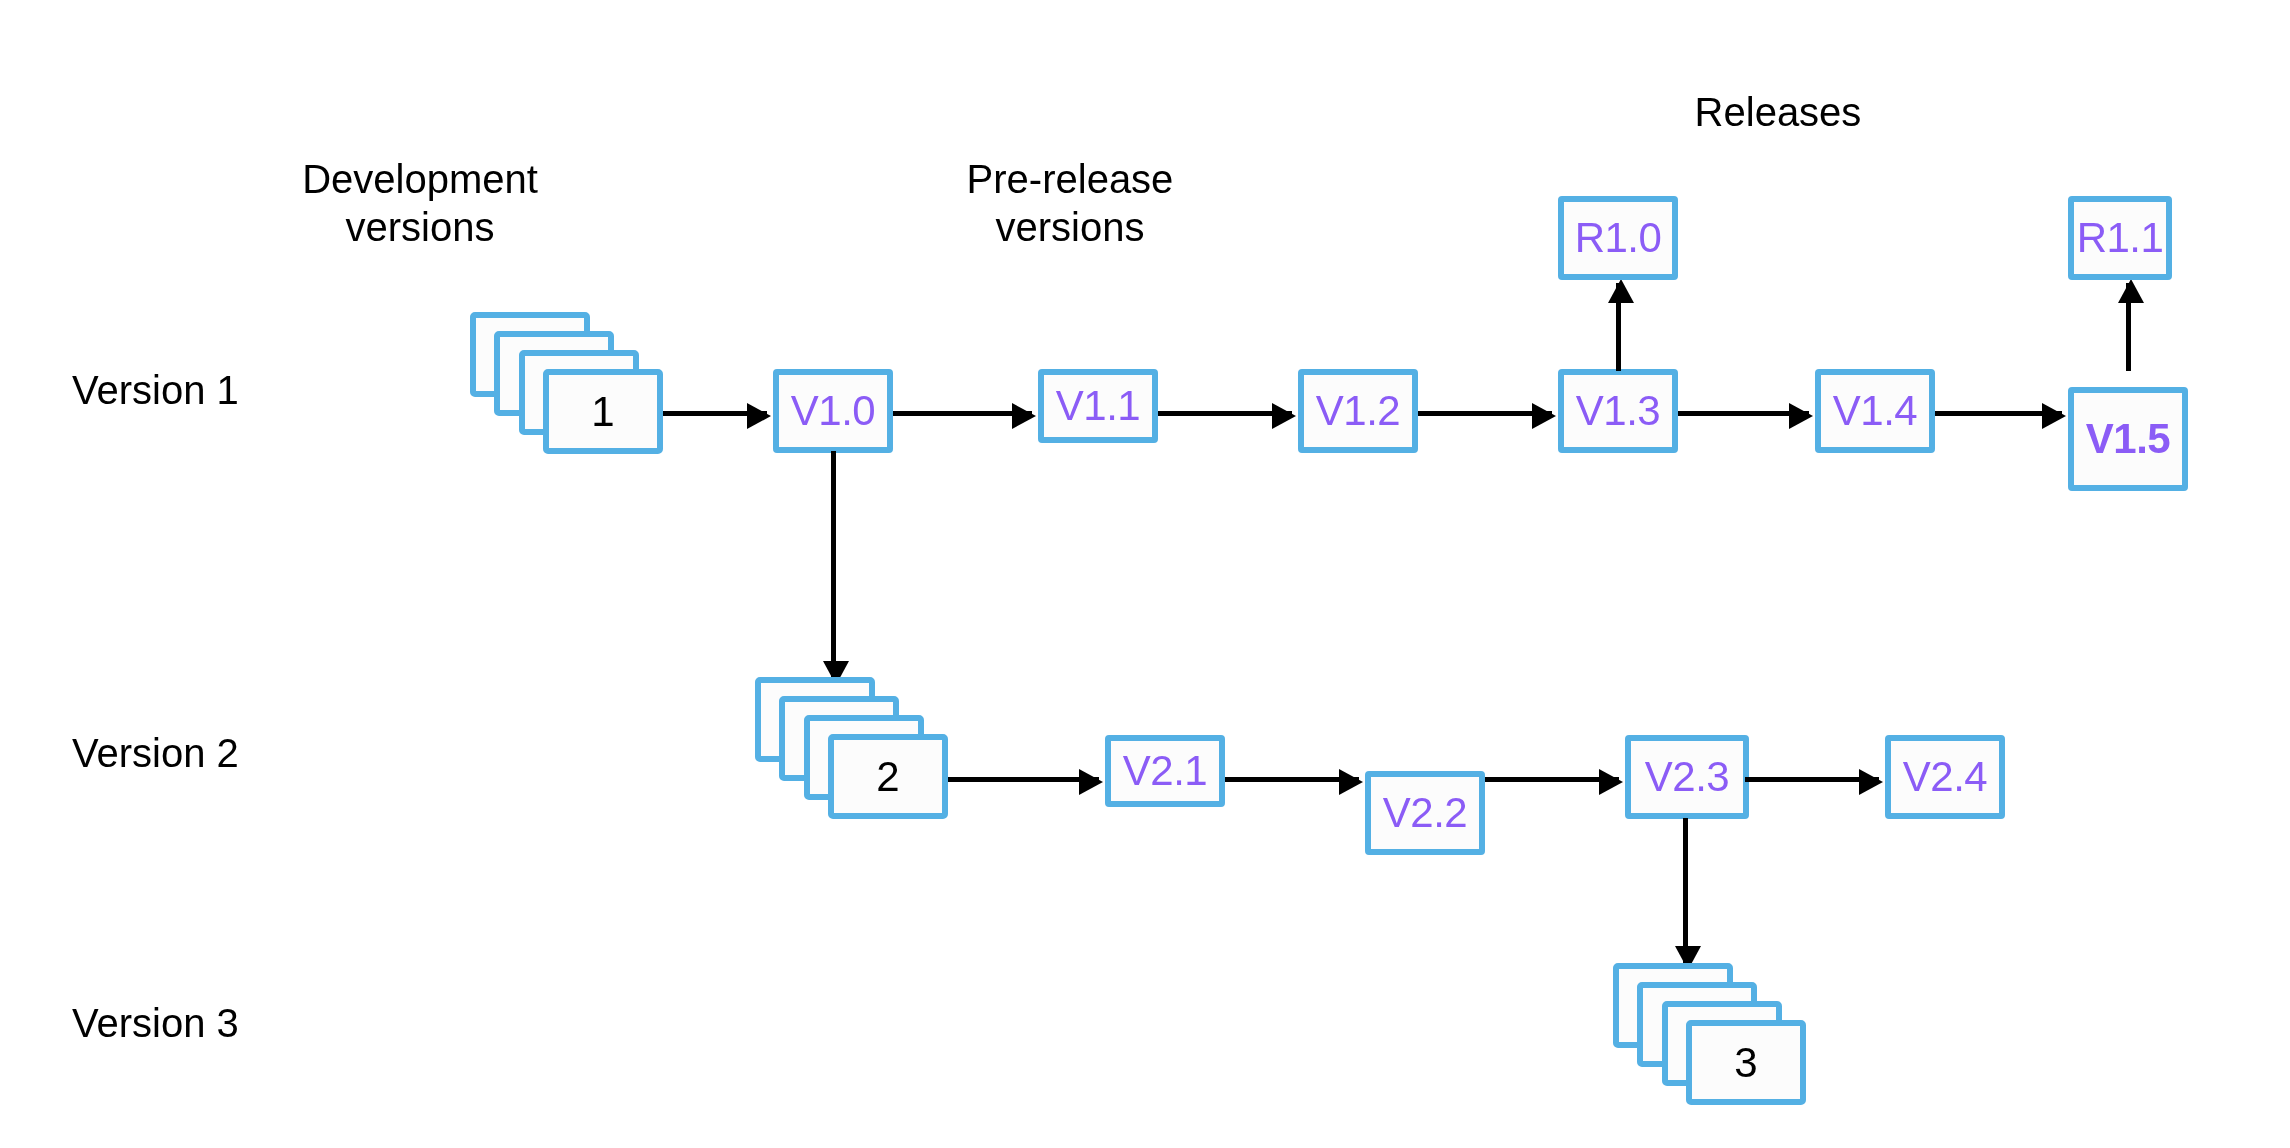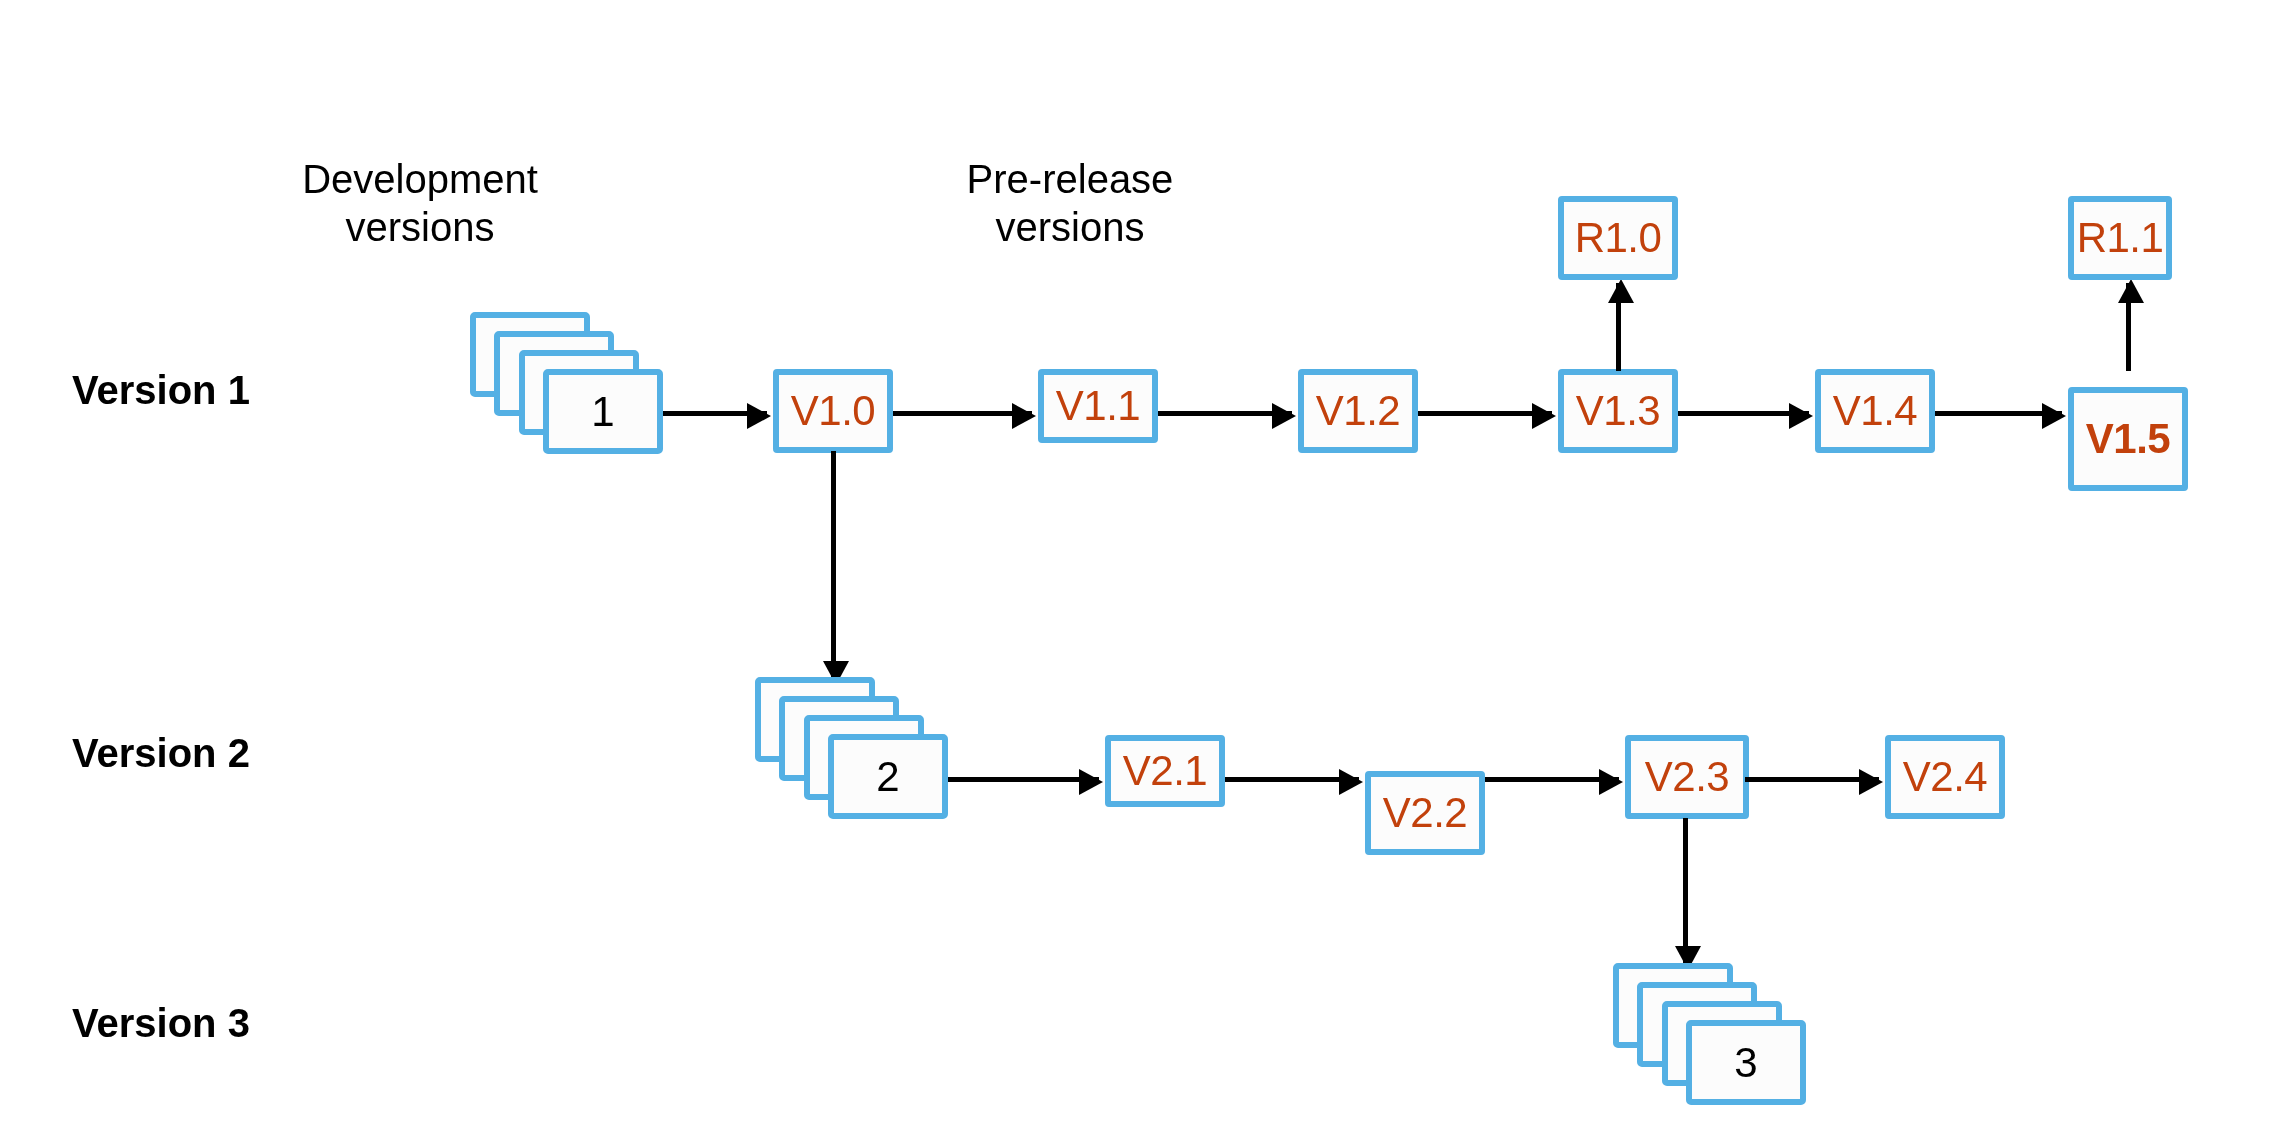--- a/index.html
+++ b/index.html
@@ -131,6 +131,7 @@
   <div class="col-label" style="left:905px; top:155px; width:330px;">Pre-release
 versions</div>
 
+  <div class="col-label" style="left:1613px; top:88px; width:330px;">Releases</div>
 
   <div class="row-label" style="left:72px; top:366px;">Version 1</div>
 

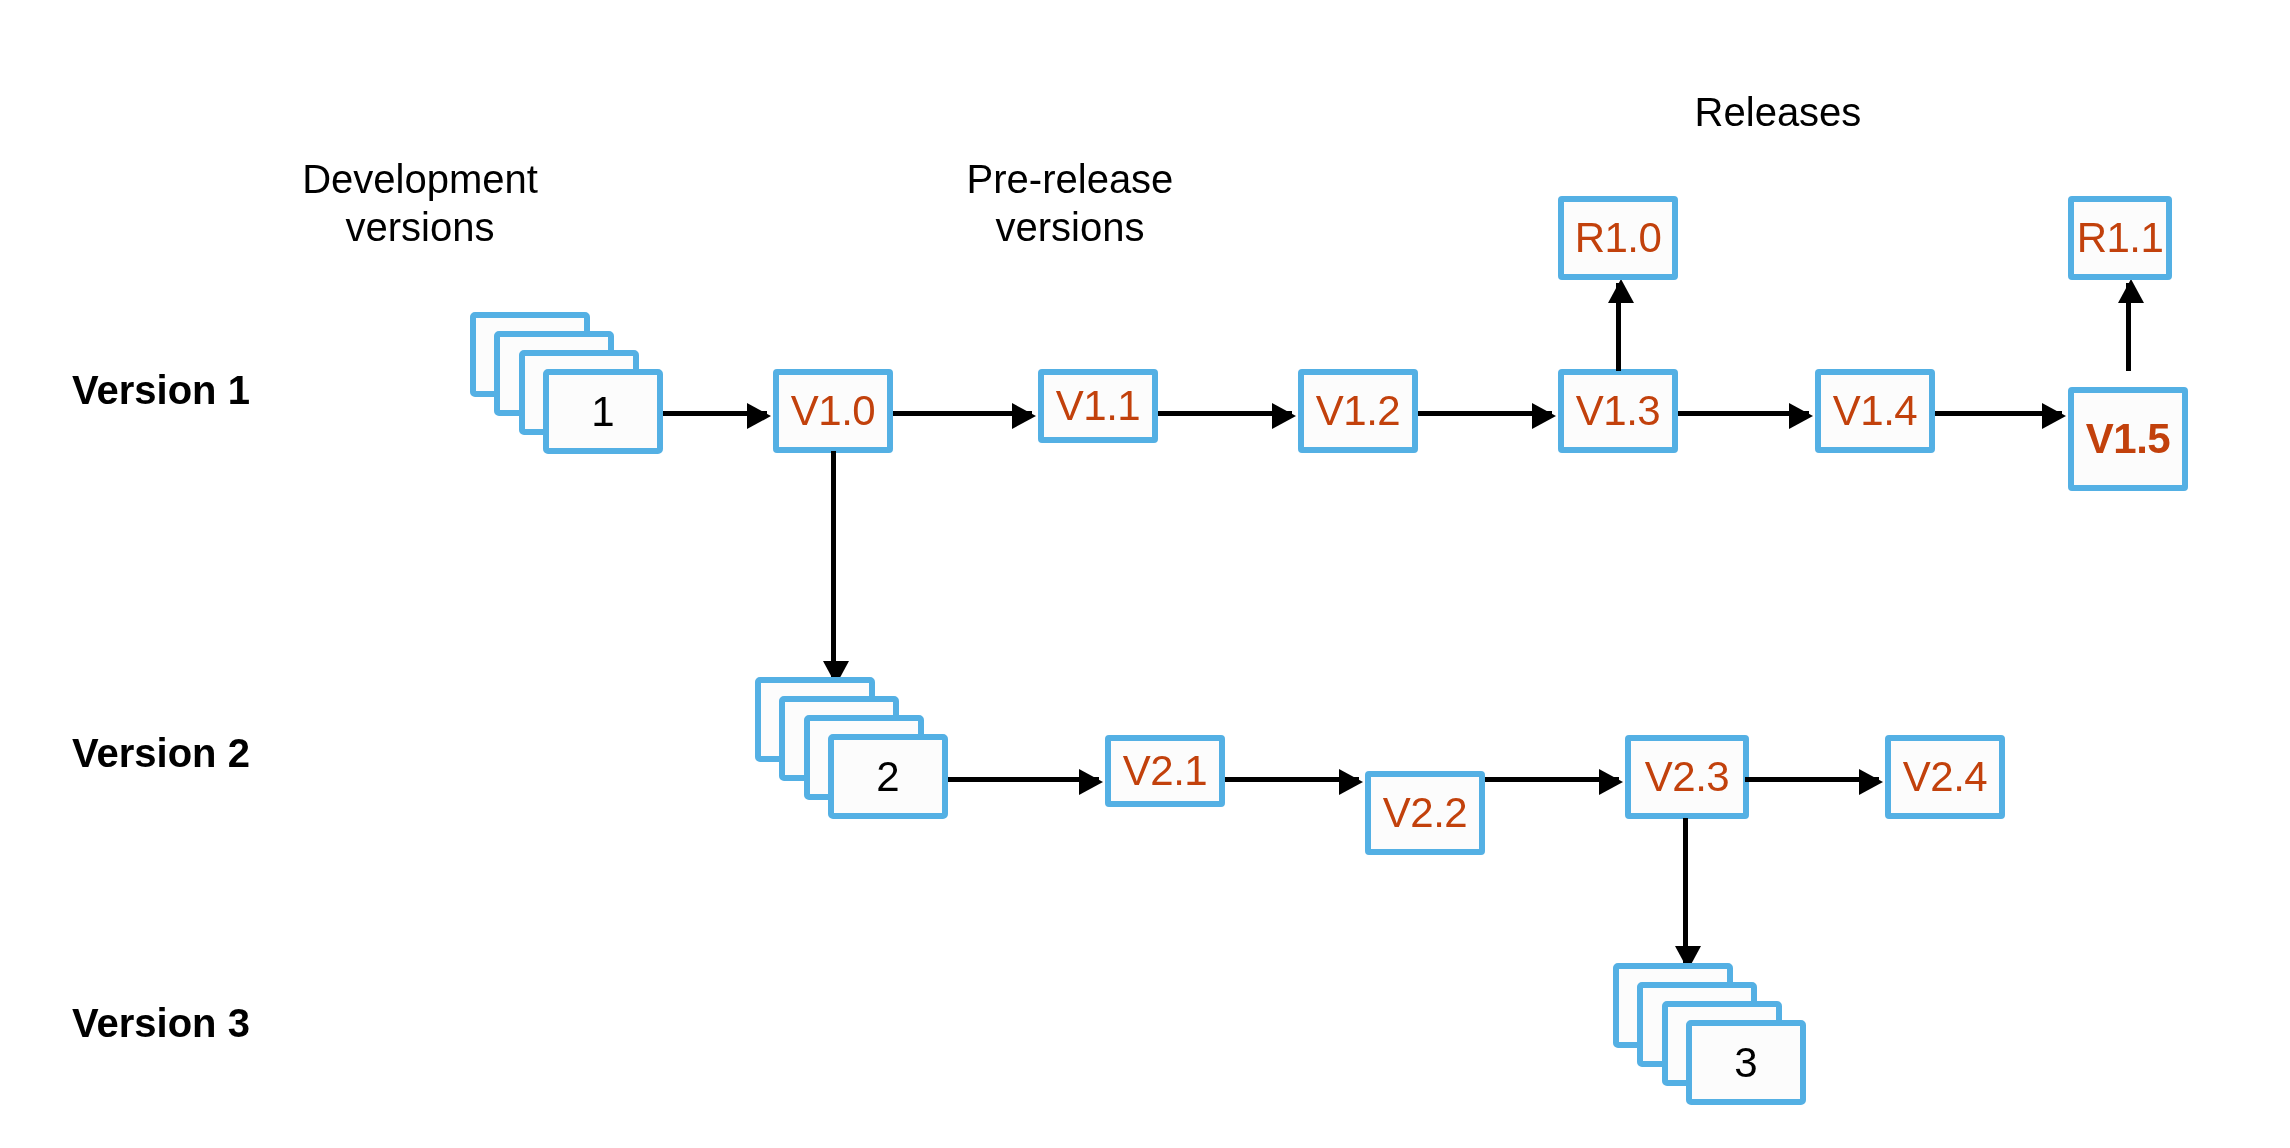--- a/index.html
+++ b/index.html
@@ -52,7 +52,7 @@
     justify-content: center;
     font-size: 42px;
     line-height: 1;
-    color: #c2410c;
+    color: #8b5cf6;
     letter-spacing: -0.5px;
   }
 

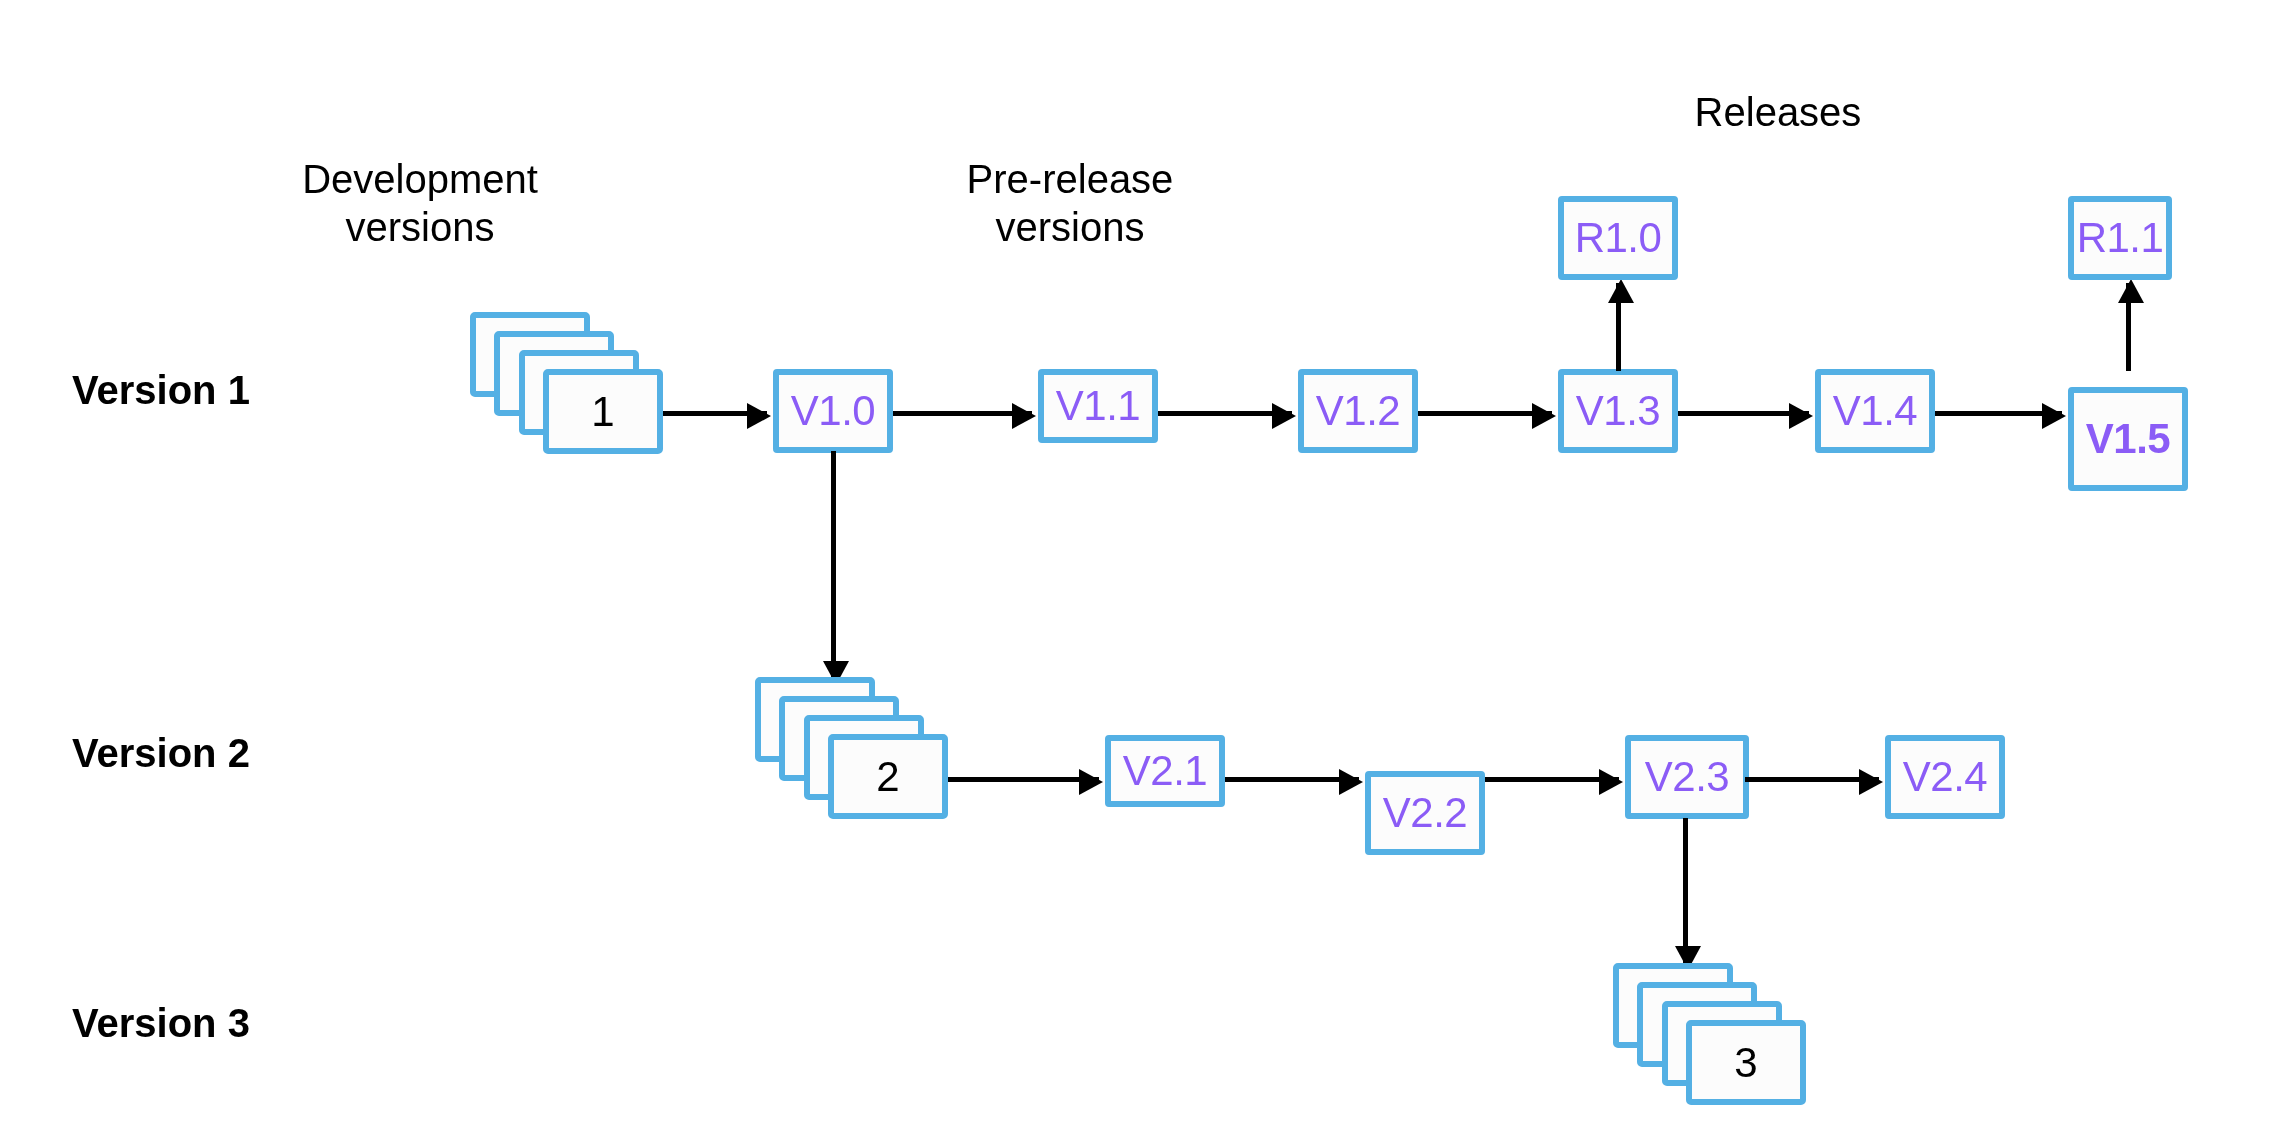--- a/index.html
+++ b/index.html
@@ -37,7 +37,7 @@
     color: #000000;
     text-align: center;
     white-space: nowrap;
-    font-weight: 700;
+    font-weight: 400;
   }
 
   

